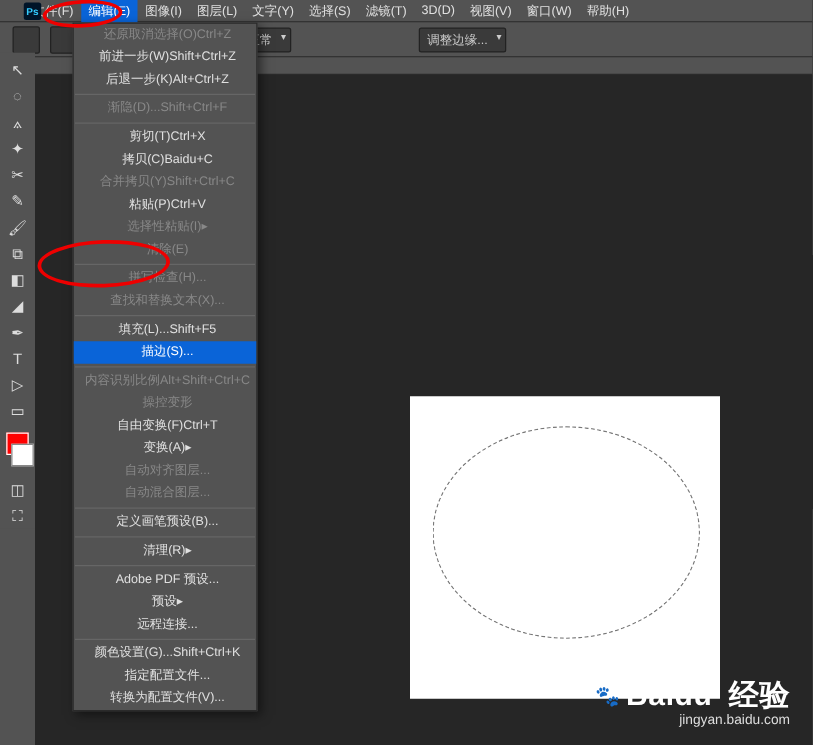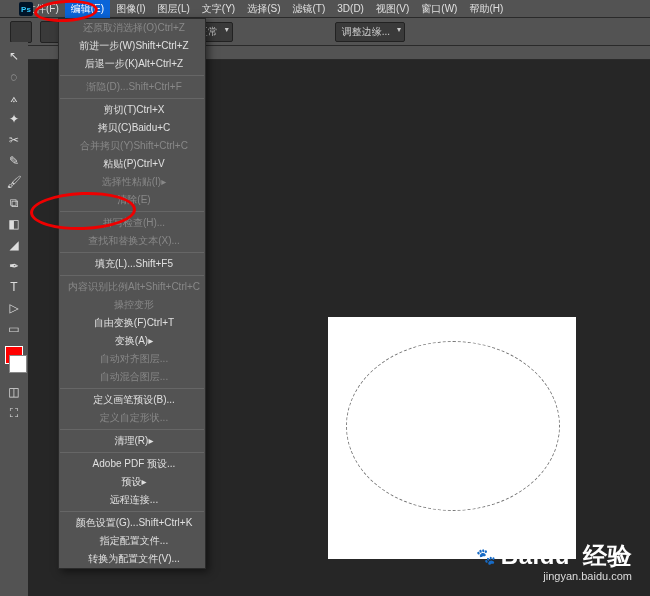--- a/index.html
+++ b/index.html
@@ -149,6 +149,10 @@
       <span>填充(L)...</span>
       <span>Shift+F5</span>
     </div>
+    <div class="mi hl">
+      <span>描边(S)...</span>
+      <span></span>
+    </div>
     <div class="sep"></div>
     <div class="mi disabled">
       <span>内容识别比例</span>

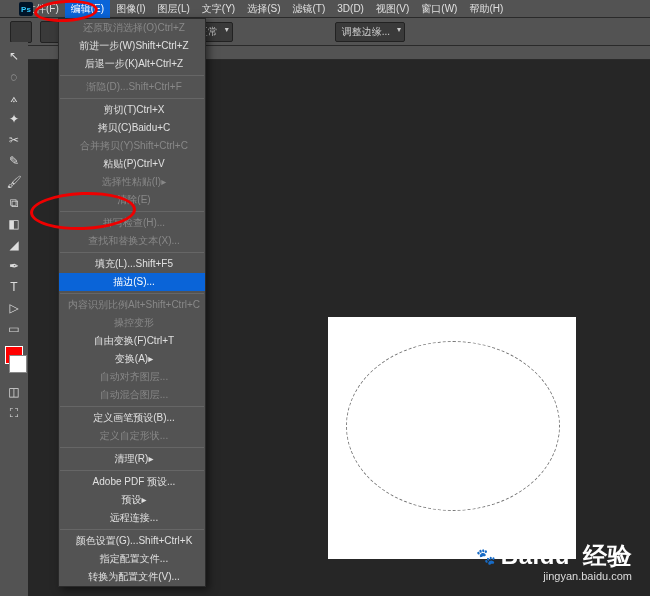--- a/index.html
+++ b/index.html
@@ -183,10 +183,6 @@
       <span>定义画笔预设(B)...</span>
       <span></span>
     </div>
-    <div class="mi disabled">
-      <span>定义自定形状...</span>
-      <span></span>
-    </div>
     <div class="sep"></div>
     <div class="mi">
       <span>清理(R)</span>

